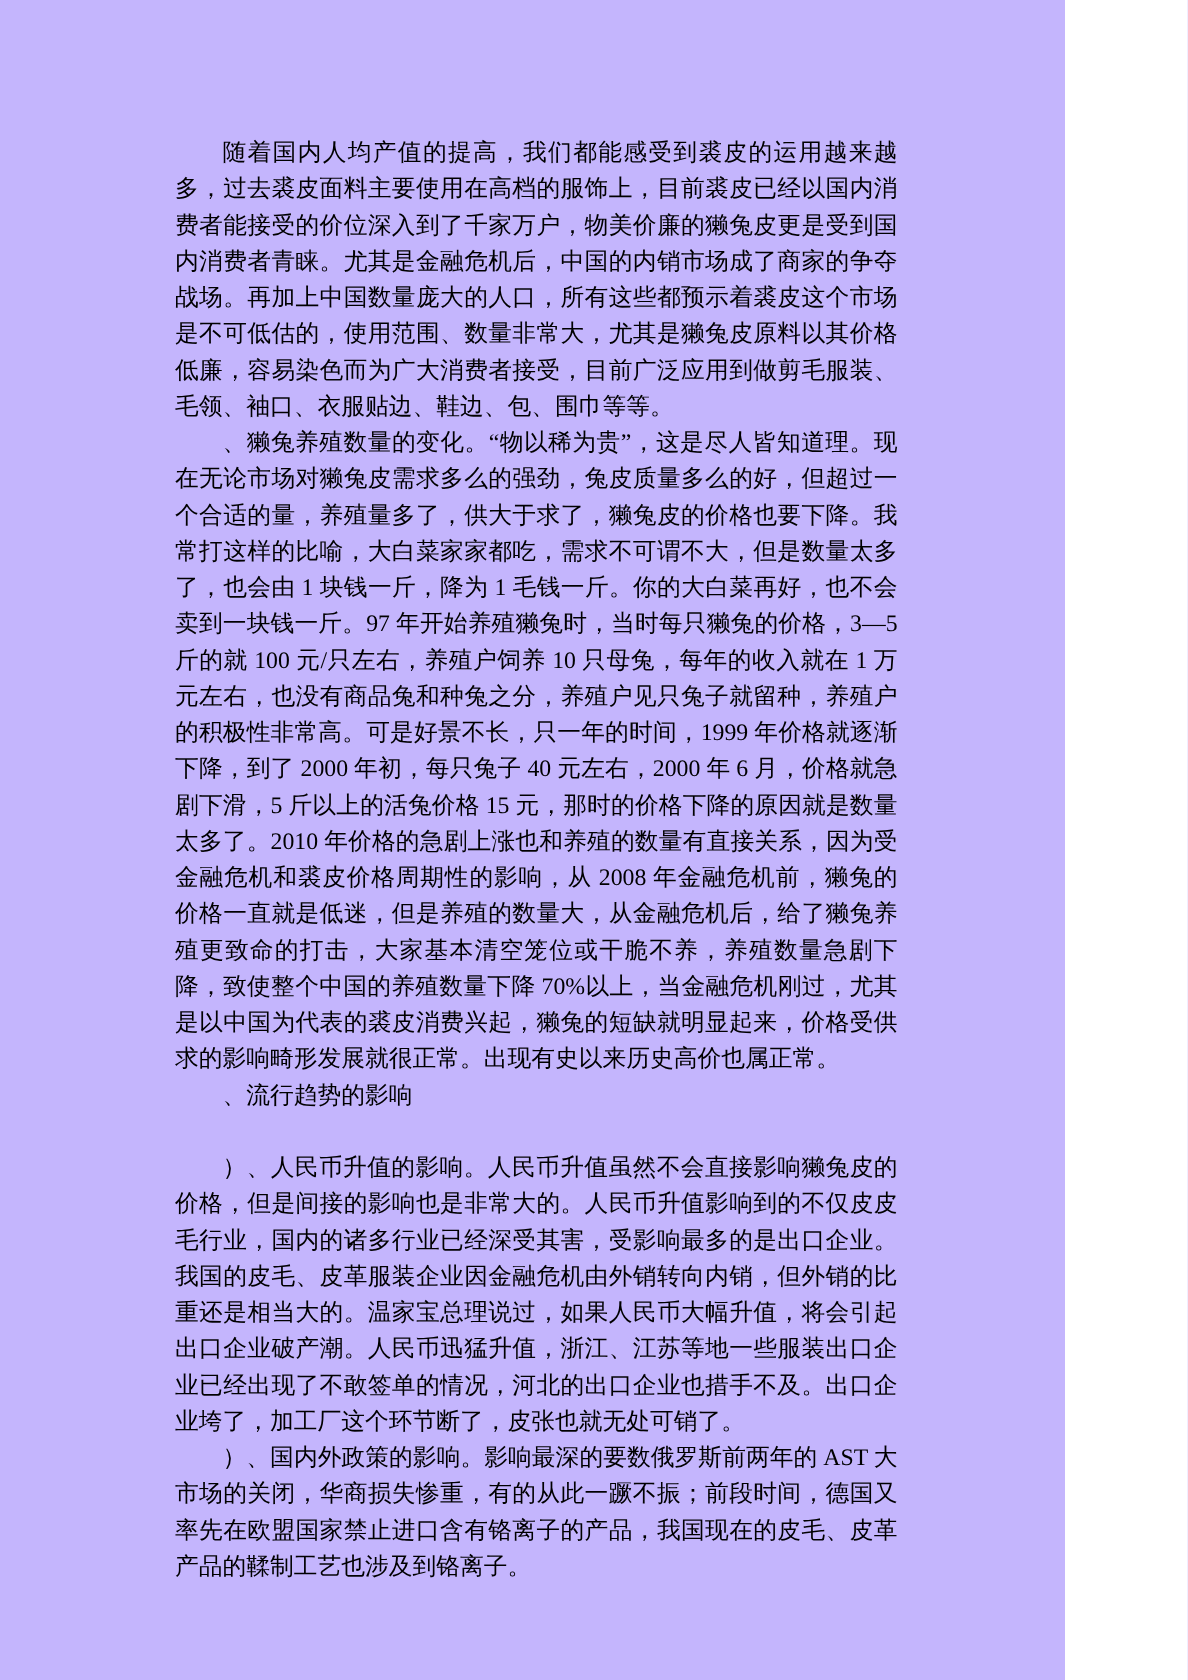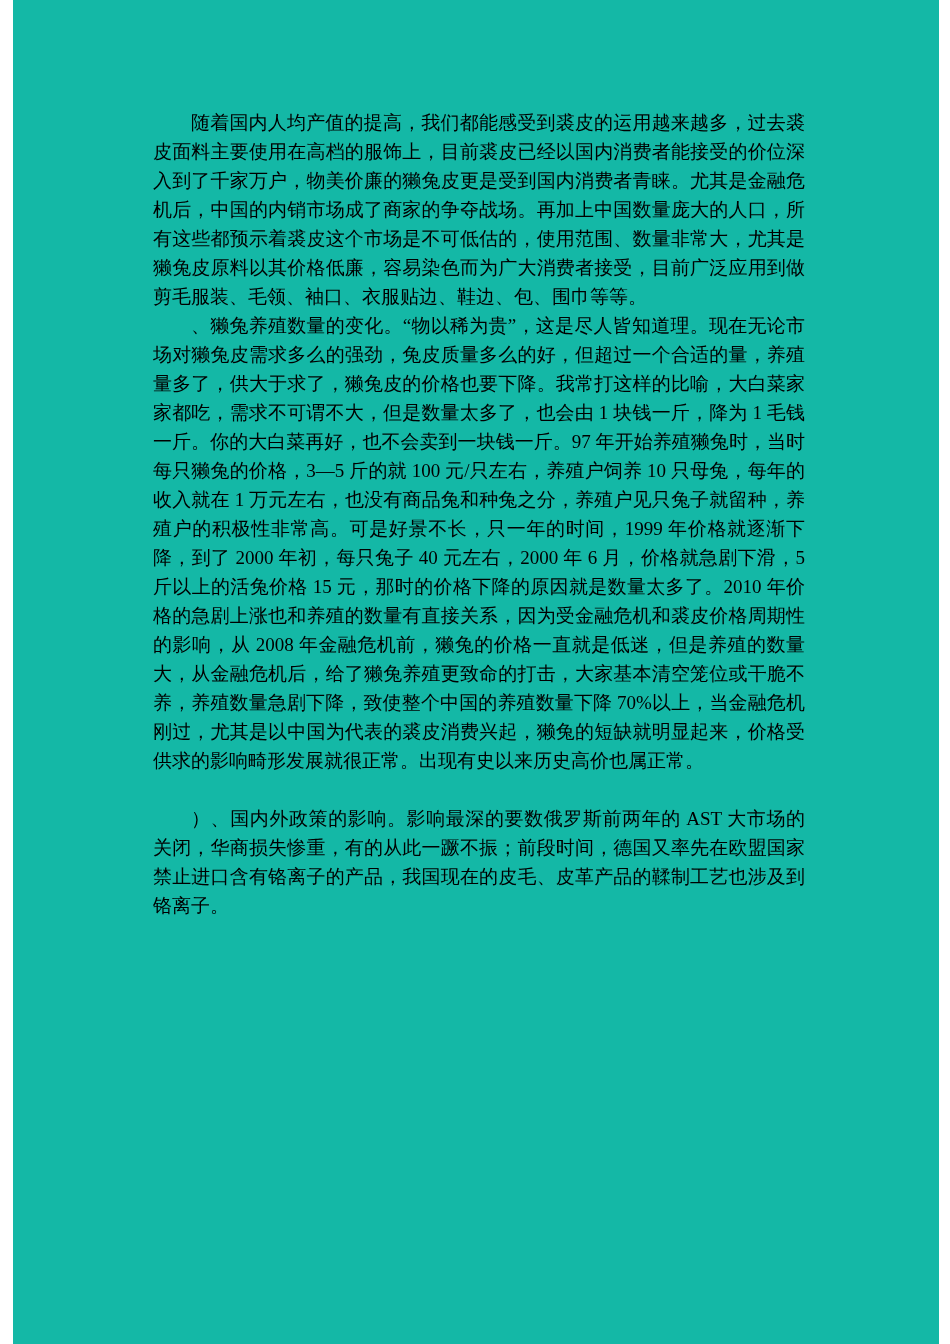--- a/index.html
+++ b/index.html
@@ -15,12 +15,11 @@
   }
   .page {
     box-sizing: border-box;
-    width: 926px;
+    width: 852px;
     height: 1344px;
     padding: 108px 134px 60px 140px;
     overflow: hidden;
-    background: #14b8a6;
-    margin-left: 13px;
+    background: #c4b5fd;
   }
   .para {
     margin: 0;

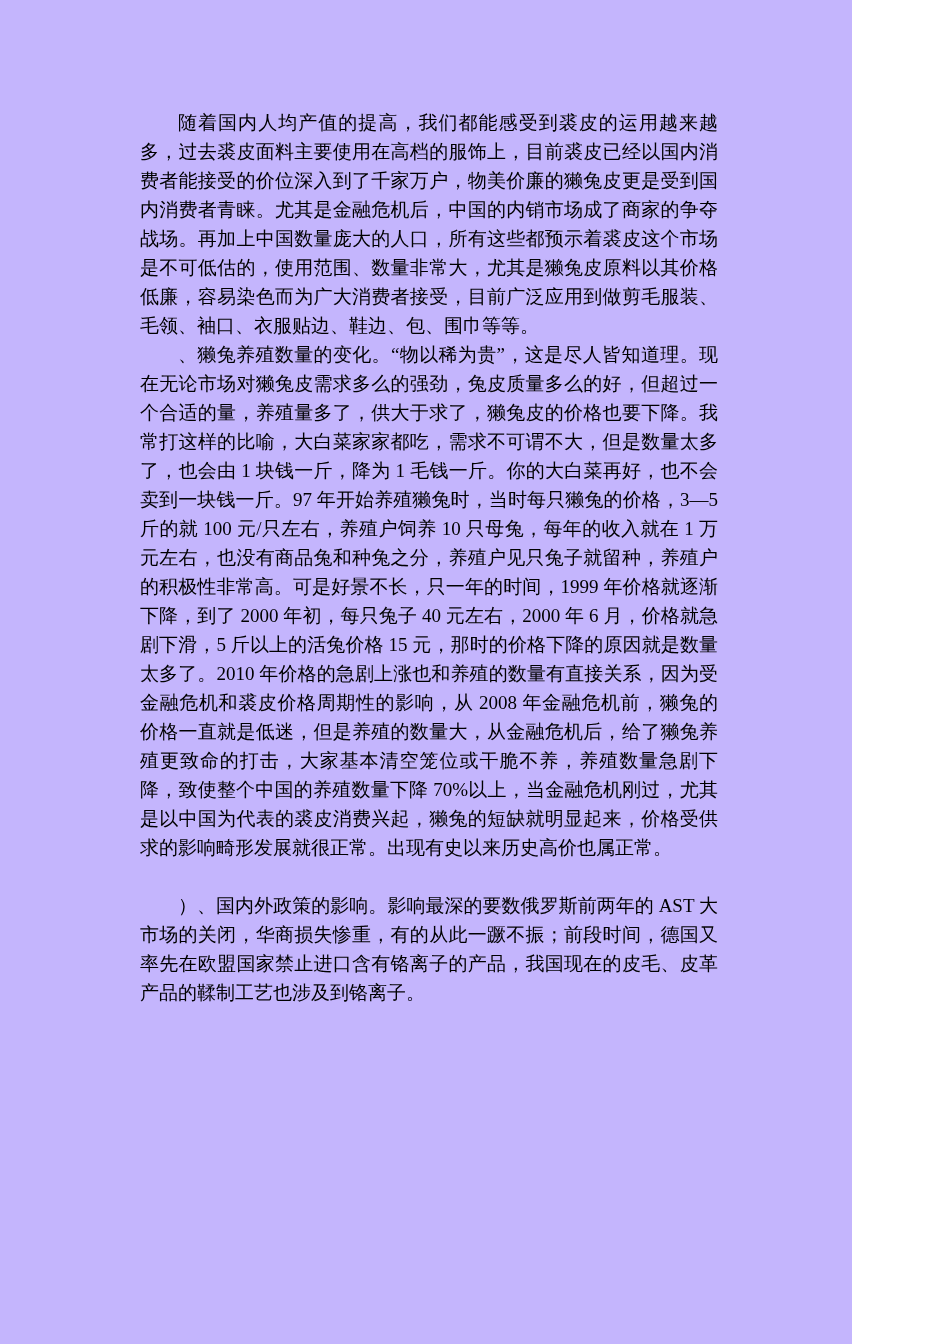--- a/index.html
+++ b/index.html
@@ -41,6 +41,7 @@
 <div class="page">
   <p class="para">随着国内人均产值的提高，我们都能感受到裘皮的运用越来越多，过去裘皮面料主要使用在高档的服饰上，目前裘皮已经以国内消费者能接受的价位深入到了千家万户，物美价廉的獭兔皮更是受到国内消费者青睐。尤其是金融危机后，中国的内销市场成了商家的争夺战场。再加上中国数量庞大的人口，所有这些都预示着裘皮这个市场是不可低估的，使用范围、数量非常大，尤其是獭兔皮原料以其价格低廉，容易染色而为广大消费者接受，目前广泛应用到做剪毛服装、毛领、袖口、衣服贴边、鞋边、包、围巾等等。</p>
   <p class="para">、獭兔养殖数量的变化。“物以稀为贵”，这是尽人皆知道理。现在无论市场对獭兔皮需求多么的强劲，兔皮质量多么的好，但超过一个合适的量，养殖量多了，供大于求了，獭兔皮的价格也要下降。我常打这样的比喻，大白菜家家都吃，需求不可谓不大，但是数量太多了，也会由 1 块钱一斤，降为 1 毛钱一斤。你的大白菜再好，也不会卖到一块钱一斤。97 年开始养殖獭兔时，当时每只獭兔的价格，3—5 斤的就 100 元/只左右，养殖户饲养 10 只母兔，每年的收入就在 1 万元左右，也没有商品兔和种兔之分，养殖户见只兔子就留种，养殖户的积极性非常高。可是好景不长，只一年的时间，1999 年价格就逐渐下降，到了 2000 年初，每只兔子 40 元左右，2000 年 6 月，价格就急剧下滑，5 斤以上的活兔价格 15 元，那时的价格下降的原因就是数量太多了。2010 年价格的急剧上涨也和养殖的数量有直接关系，因为受金融危机和裘皮价格周期性的影响，从 2008 年金融危机前，獭兔的价格一直就是低迷，但是养殖的数量大，从金融危机后，给了獭兔养殖更致命的打击，大家基本清空笼位或干脆不养，养殖数量急剧下降，致使整个中国的养殖数量下降 70%以上，当金融危机刚过，尤其是以中国为代表的裘皮消费兴起，獭兔的短缺就明显起来，价格受供求的影响畸形发展就很正常。出现有史以来历史高价也属正常。</p>
+  <p class="para">、流行趋势的影响</p>
   <p class="para spacer"></p>
   <p class="para">）、国内外政策的影响。影响最深的要数俄罗斯前两年的 AST 大市场的关闭，华商损失惨重，有的从此一蹶不振；前段时间，德国又率先在欧盟国家禁止进口含有铬离子的产品，我国现在的皮毛、皮革产品的鞣制工艺也涉及到铬离子。</p>
 </div>

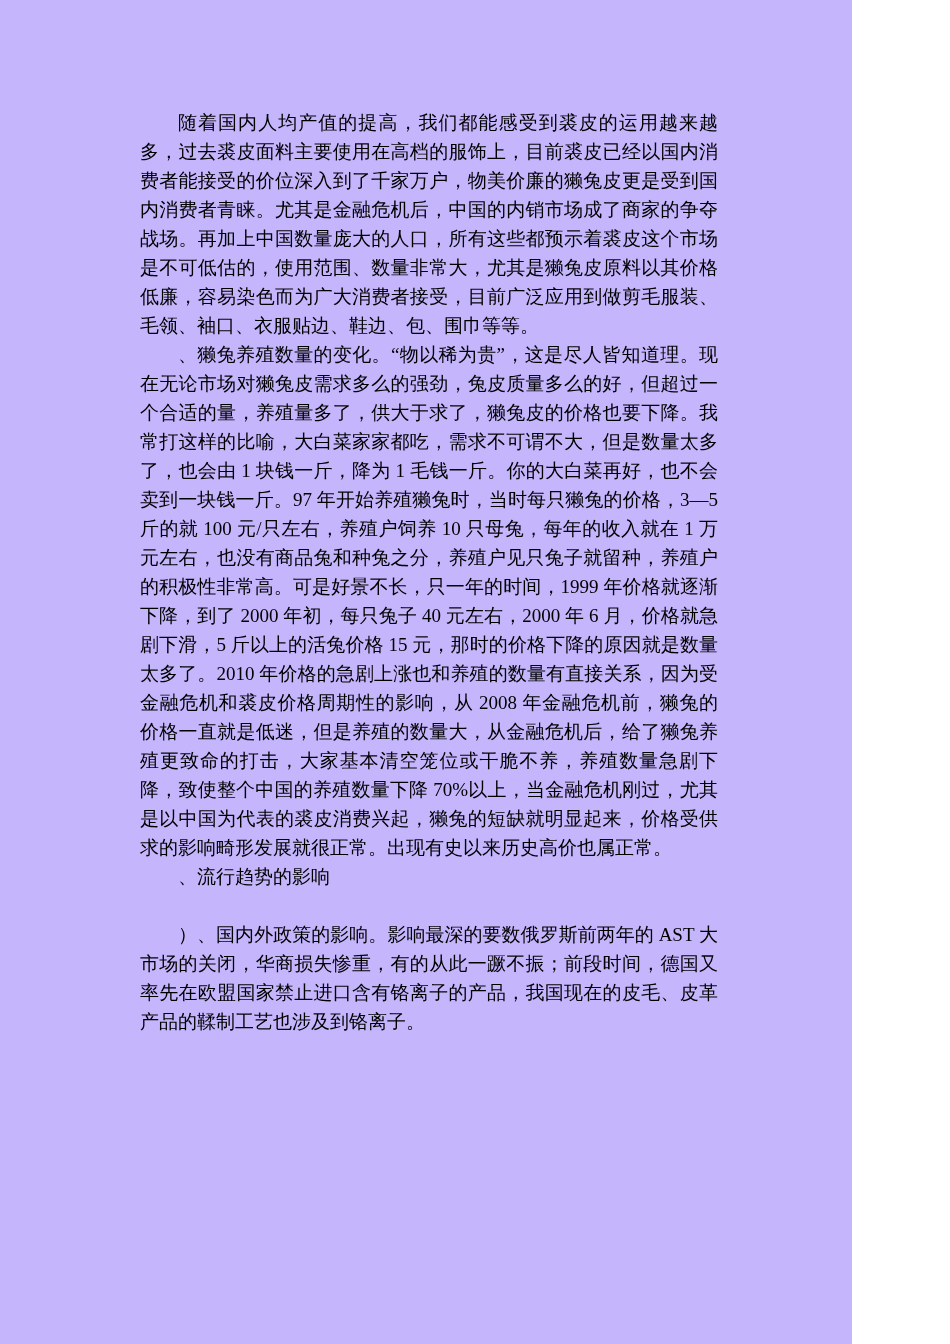--- a/index.html
+++ b/index.html
@@ -43,6 +43,7 @@
   <p class="para">、獭兔养殖数量的变化。“物以稀为贵”，这是尽人皆知道理。现在无论市场对獭兔皮需求多么的强劲，兔皮质量多么的好，但超过一个合适的量，养殖量多了，供大于求了，獭兔皮的价格也要下降。我常打这样的比喻，大白菜家家都吃，需求不可谓不大，但是数量太多了，也会由 1 块钱一斤，降为 1 毛钱一斤。你的大白菜再好，也不会卖到一块钱一斤。97 年开始养殖獭兔时，当时每只獭兔的价格，3—5 斤的就 100 元/只左右，养殖户饲养 10 只母兔，每年的收入就在 1 万元左右，也没有商品兔和种兔之分，养殖户见只兔子就留种，养殖户的积极性非常高。可是好景不长，只一年的时间，1999 年价格就逐渐下降，到了 2000 年初，每只兔子 40 元左右，2000 年 6 月，价格就急剧下滑，5 斤以上的活兔价格 15 元，那时的价格下降的原因就是数量太多了。2010 年价格的急剧上涨也和养殖的数量有直接关系，因为受金融危机和裘皮价格周期性的影响，从 2008 年金融危机前，獭兔的价格一直就是低迷，但是养殖的数量大，从金融危机后，给了獭兔养殖更致命的打击，大家基本清空笼位或干脆不养，养殖数量急剧下降，致使整个中国的养殖数量下降 70%以上，当金融危机刚过，尤其是以中国为代表的裘皮消费兴起，獭兔的短缺就明显起来，价格受供求的影响畸形发展就很正常。出现有史以来历史高价也属正常。</p>
   <p class="para">、流行趋势的影响</p>
   <p class="para spacer"></p>
+  <p class="para">）、人民币升值的影响。人民币升值虽然不会直接影响獭兔皮的价格，但是间接的影响也是非常大的。人民币升值影响到的不仅皮皮毛行业，国内的诸多行业已经深受其害，受影响最多的是出口企业。我国的皮毛、皮革服装企业因金融危机由外销转向内销，但外销的比重还是相当大的。温家宝总理说过，如果人民币大幅升值，将会引起出口企业破产潮。人民币迅猛升值，浙江、江苏等地一些服装出口企业已经出现了不敢签单的情况，河北的出口企业也措手不及。出口企业垮了，加工厂这个环节断了，皮张也就无处可销了。</p>
   <p class="para">）、国内外政策的影响。影响最深的要数俄罗斯前两年的 AST 大市场的关闭，华商损失惨重，有的从此一蹶不振；前段时间，德国又率先在欧盟国家禁止进口含有铬离子的产品，我国现在的皮毛、皮革产品的鞣制工艺也涉及到铬离子。</p>
 </div>
 

